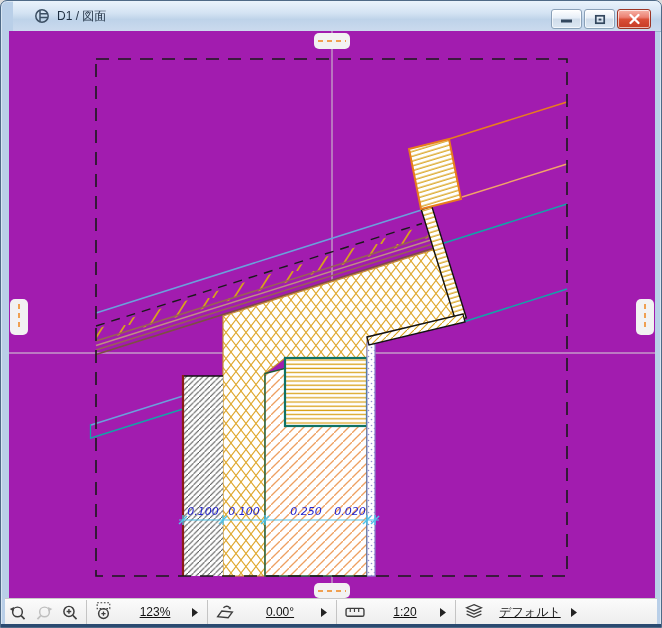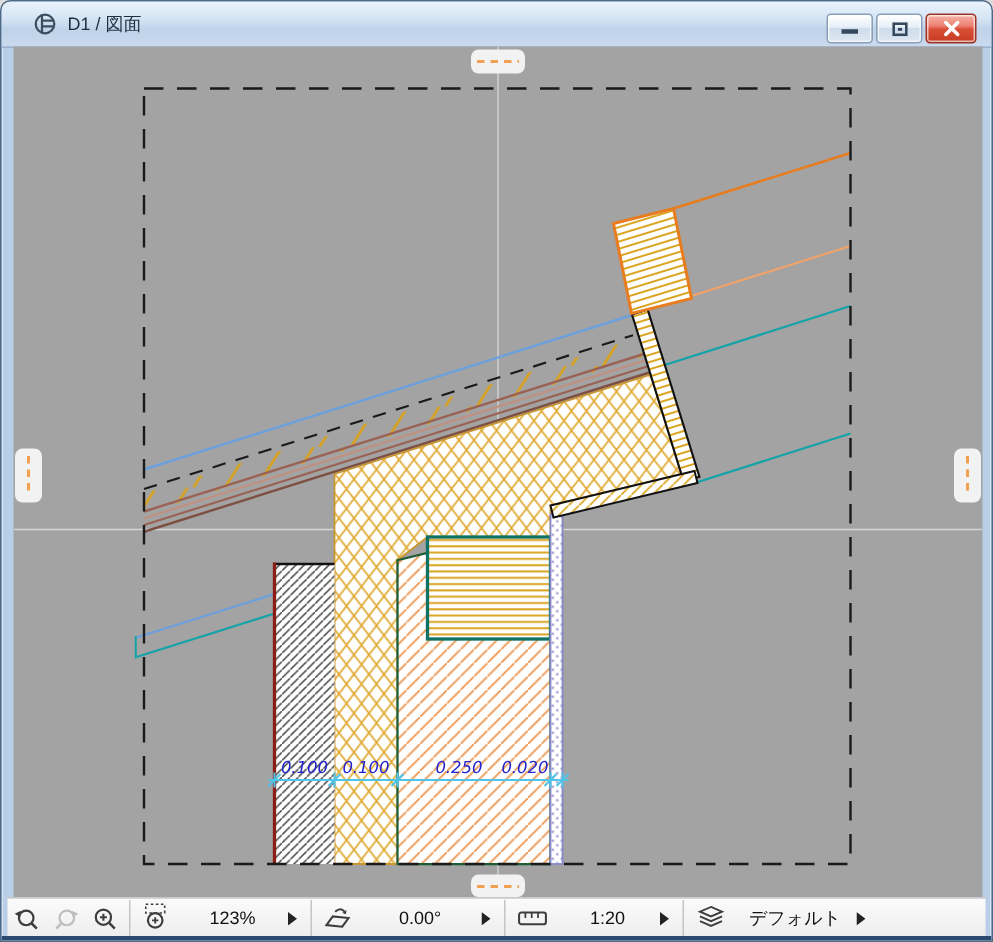--- a/index.html
+++ b/index.html
@@ -11,7 +11,7 @@
   }
   
   .titlebar{
-    position:absolute;left:0;top:0;right:0;height:30px;
+    position:absolute;left:12px;top:0;right:0;height:30px;
     background:linear-gradient(#eaf3fc,#d4e3f3 40%,#bed3e9 62%,#cbdaee);
     border-bottom:1px solid #9ab2cc;
     display:flex;align-items:center;padding-left:12px;

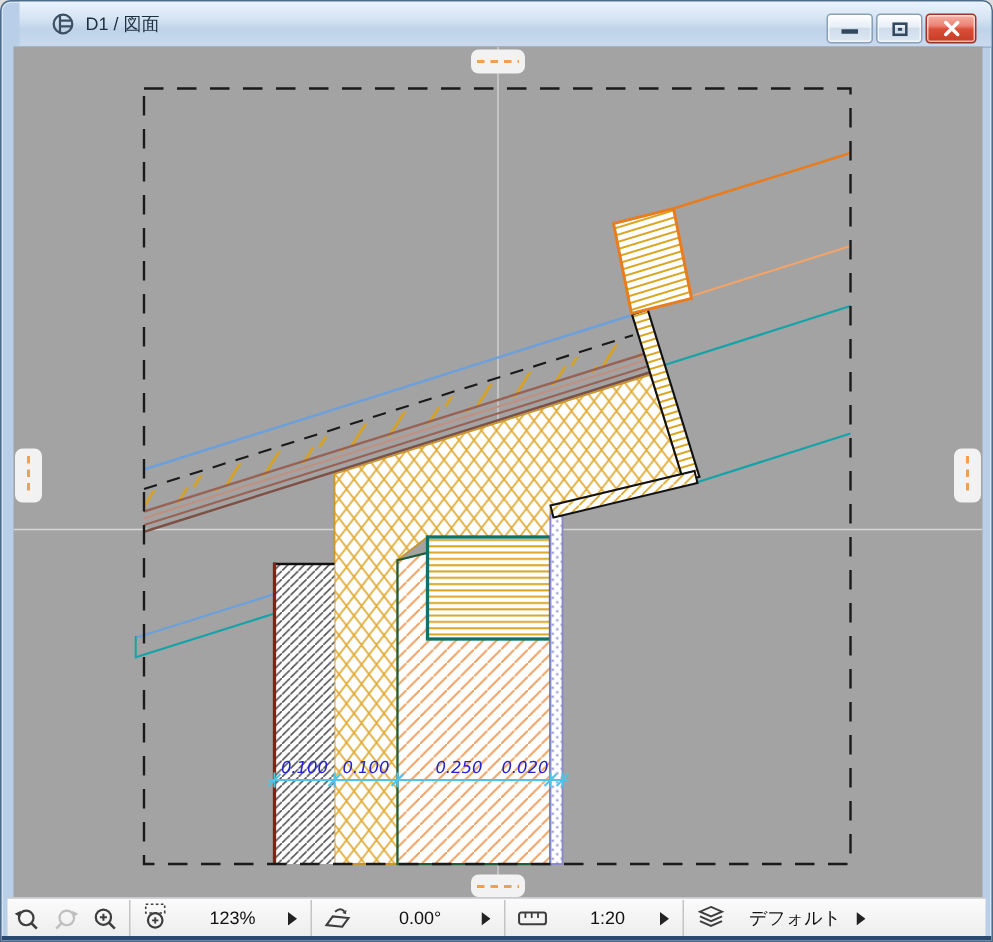--- a/index.html
+++ b/index.html
@@ -33,7 +33,7 @@
   
   .canvas{
     position:absolute;left:8px;top:30px;width:646px;height:567px;
-    background:#a3a3a3;overflow:hidden;
+    background:#a21caf;overflow:hidden;
   }
   .canvas svg{display:block;}
   

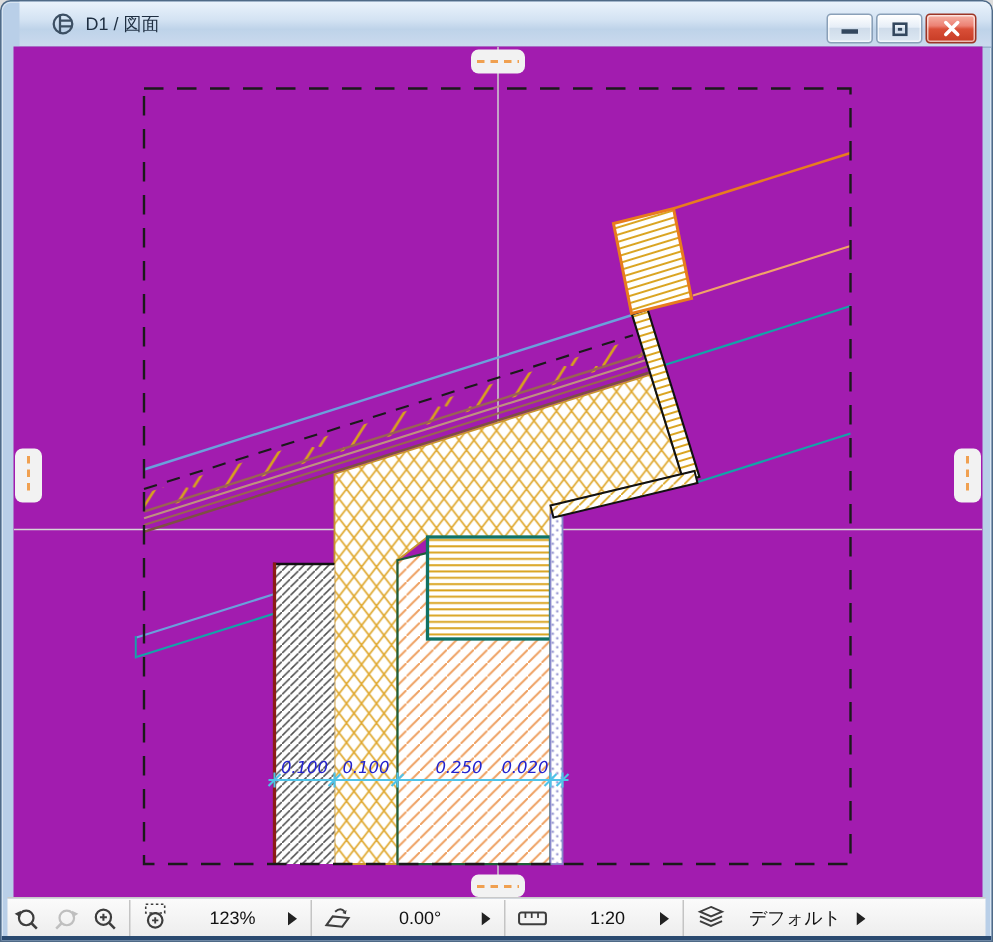--- a/index.html
+++ b/index.html
@@ -41,7 +41,7 @@
     position:absolute;left:4px;right:4px;top:597px;height:26px;
     background:linear-gradient(#fbfbfb,#ededed);
     border-top:1px solid #c9c9c9;
-    display:flex;align-items:center;font-size:12px;color:#111;
+    display:flex;align-items:center;font-size:12px;color:#111;text-decoration:underline;
   }
   .tb-btn{background:none;border:none;padding:1px 2px;margin:0 1px;display:flex;align-items:center;cursor:default;}
   .tb-sep{width:1px;height:24px;background:#c4c4c4;margin:0 3px;flex:0 0 auto;}

